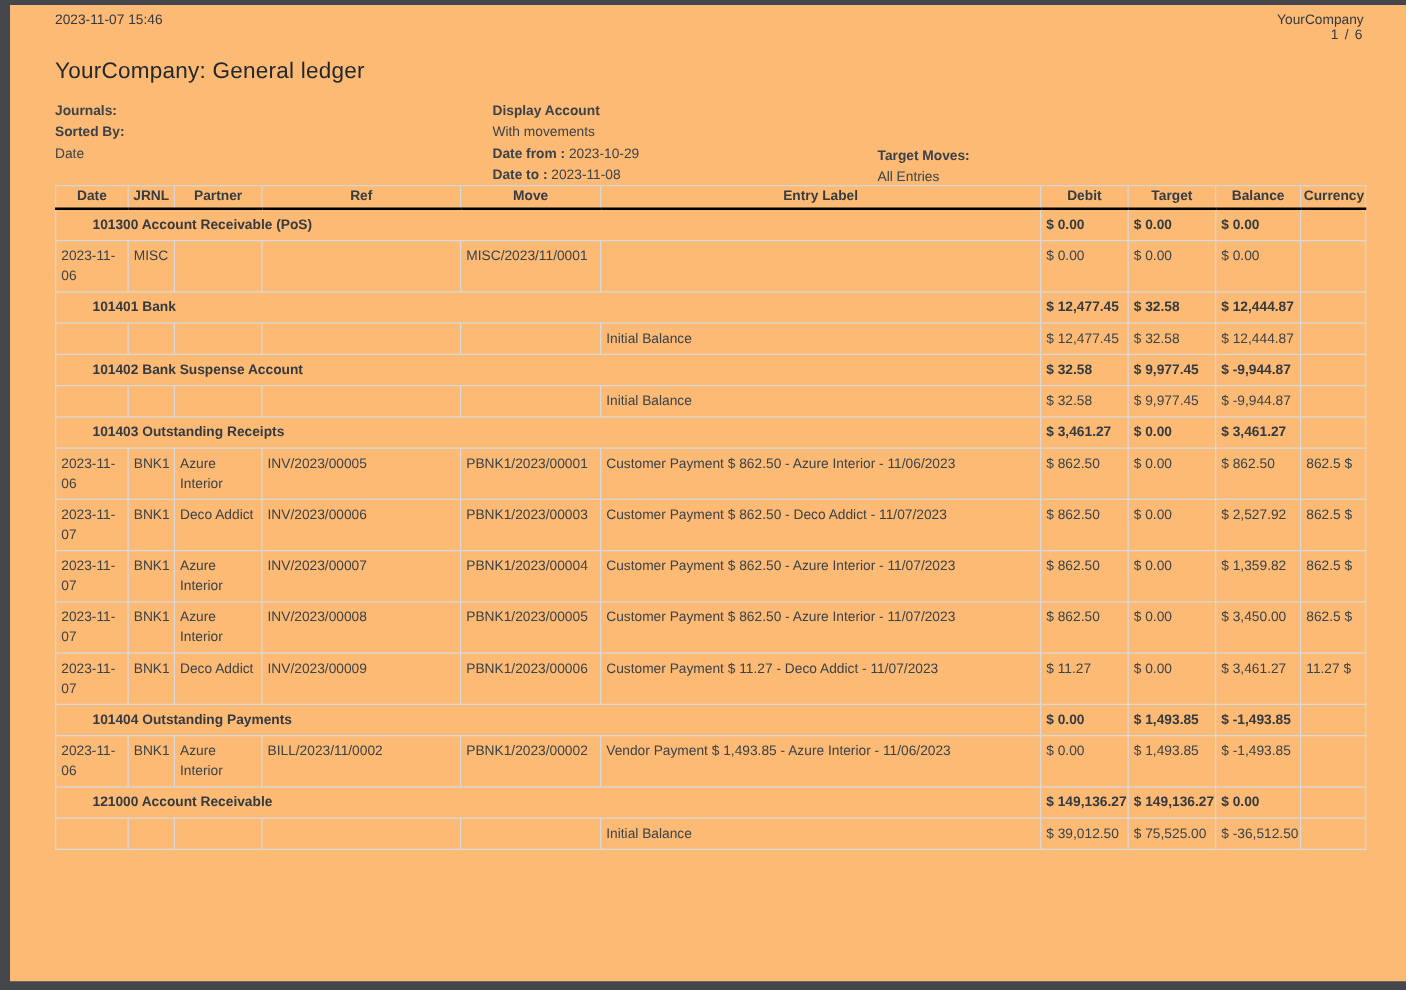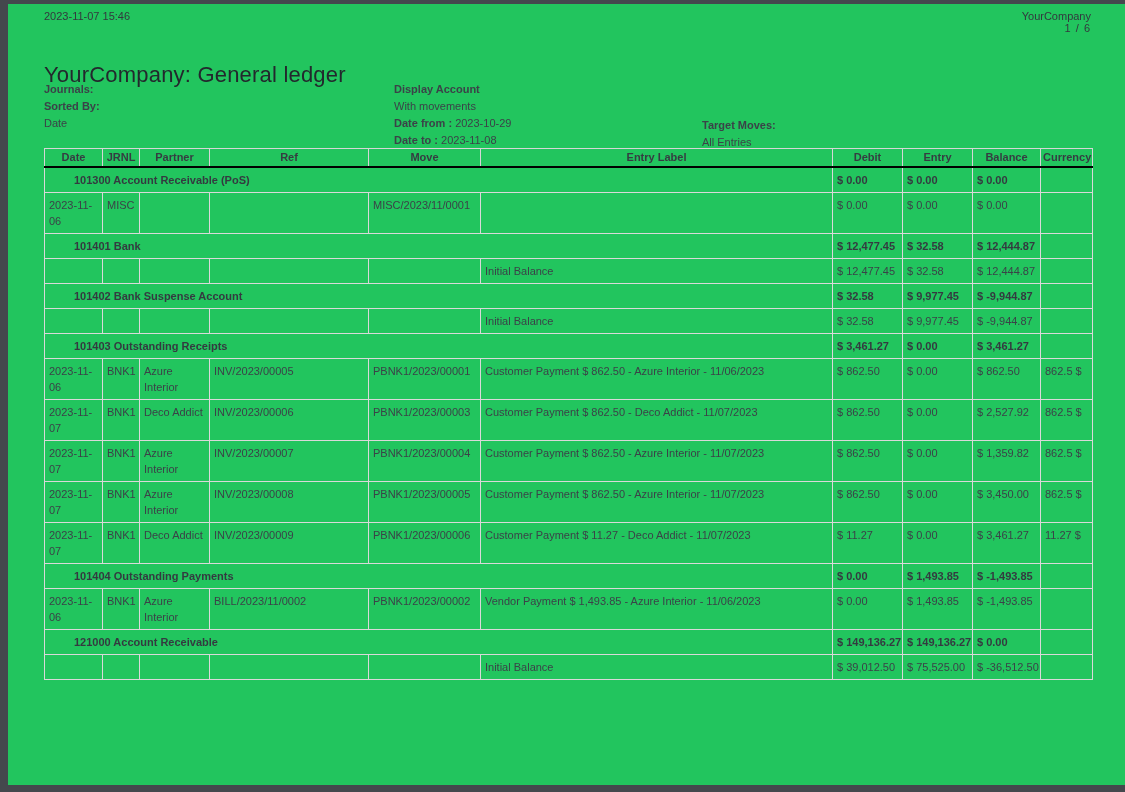--- a/index.html
+++ b/index.html
@@ -13,7 +13,7 @@
     position: absolute;
     left: 8px; top: 4px;
     width: 1117px; height: 781px;
-    background: #22c55e;
+    background: #fdba74;
   }
   
   .run-head {

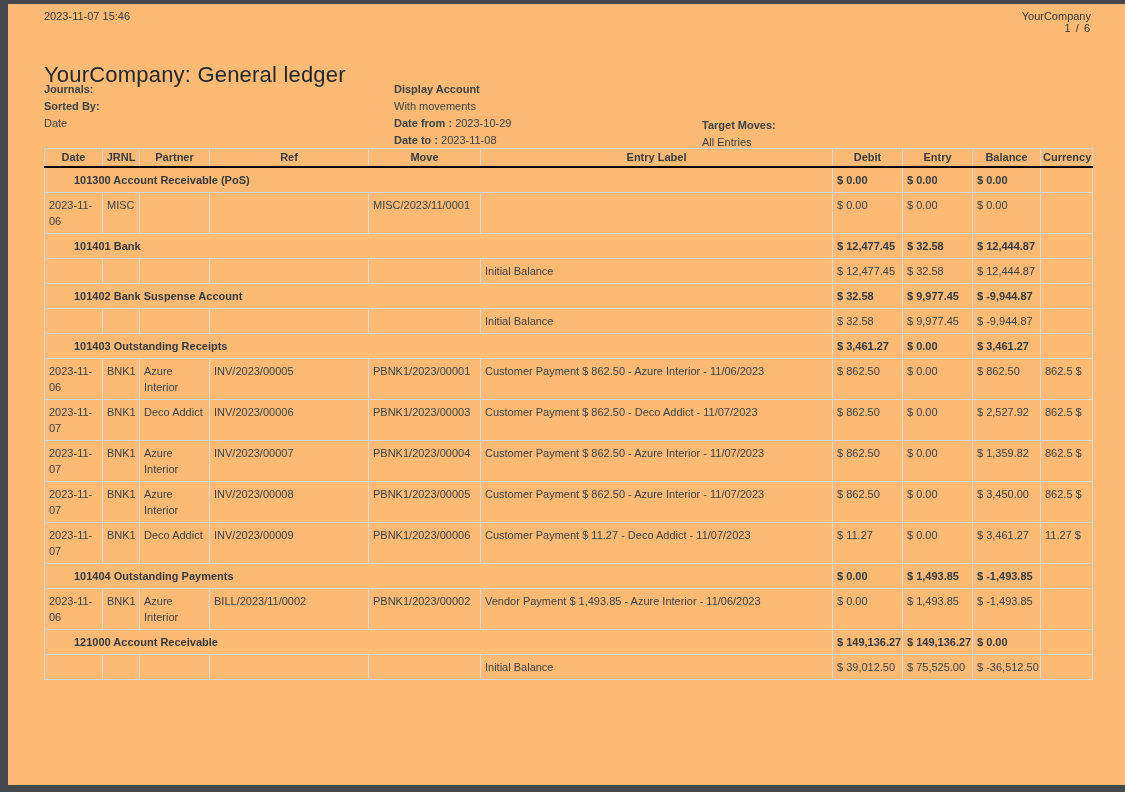--- a/index.html
+++ b/index.html
@@ -31,9 +31,8 @@
   .title {
     position: absolute;
     top: 42px; left: 36px;
-    font-size: 22px; font-weight: 400; color: #23282d;
+    font-size: 18px; font-weight: 400; color: #23282d;
     letter-spacing: 0.2px;
-    margin-top: 16px;
   }
   
   .filters { position: absolute; top: 77px; left: 0; right: 0; font-size: 11px; line-height: 17px; }

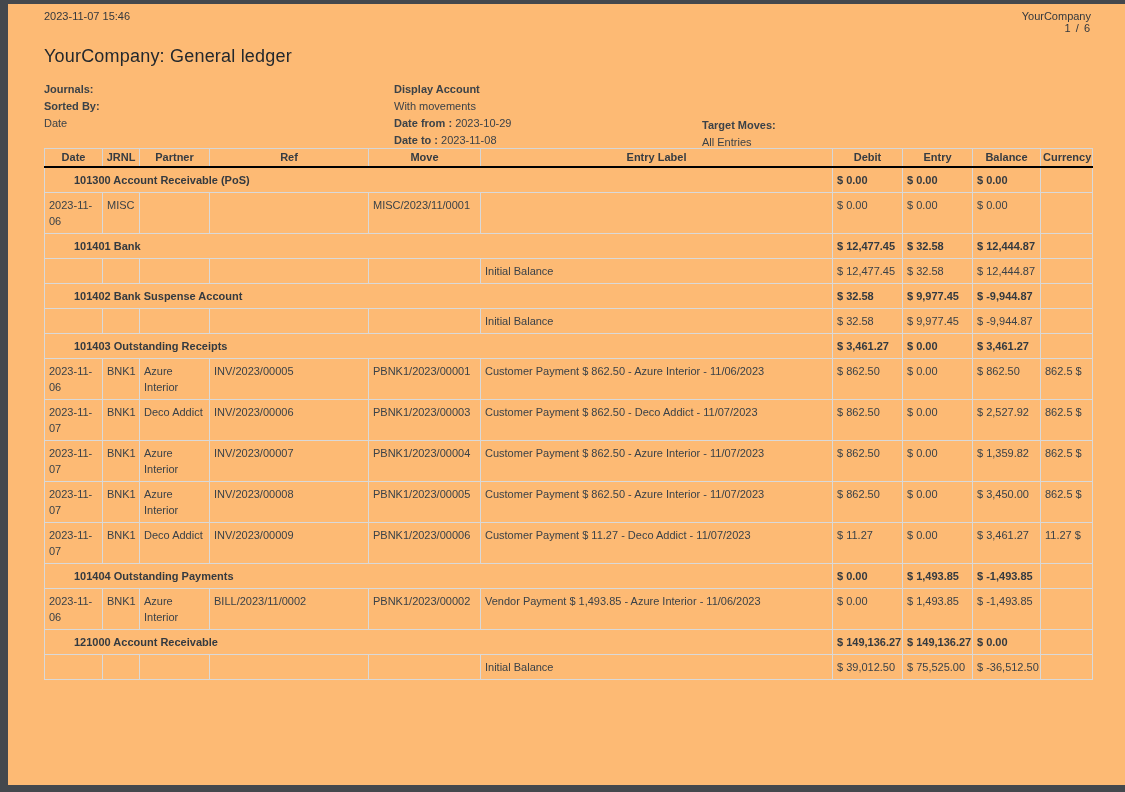--- a/index.html
+++ b/index.html
@@ -130,7 +130,7 @@
           <th>Move</th>
           <th>Entry Label</th>
           <th>Debit</th>
-          <th>Entry</th>
+          <th>Target</th>
           <th>Balance</th>
           <th>Currency</th>
         </tr>

